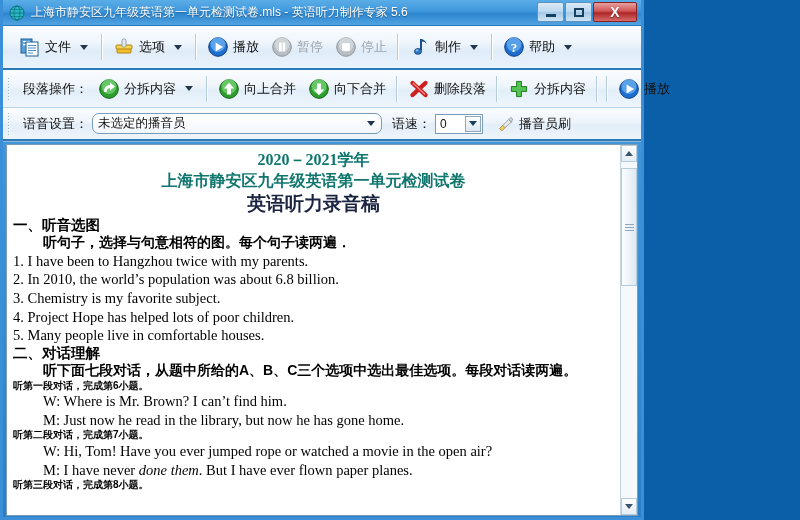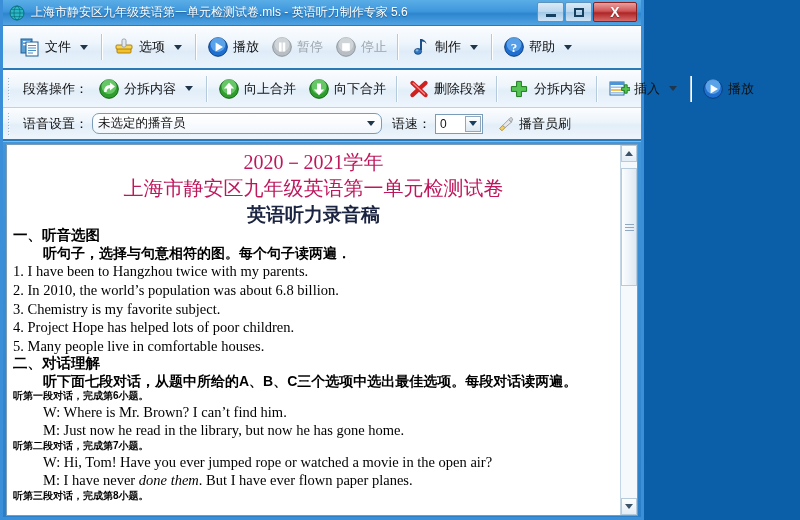--- a/index.html
+++ b/index.html
@@ -438,18 +438,6 @@
 
       <div class="tb-sep"></div>
 
-      <div class="tb-item">
-        <svg class="tb-ico" viewBox="0 0 22 22">
-          <rect x="2" y="4" width="14" height="13" fill="#ffffff" stroke="#2a6fae" stroke-width="1"></rect>
-          <rect x="2" y="4" width="14" height="3" fill="#4f95d4"></rect>
-          <rect x="3" y="8.4" width="12" height="1.6" fill="#9fc6e8"></rect>
-          <rect x="3" y="11.2" width="12" height="1.6" fill="#f0b429"></rect>
-          <rect x="3" y="14" width="12" height="1.6" fill="#9fc6e8"></rect>
-          <polygon points="13.6,9.6 16.4,9.6 16.4,6.8 19.2,6.8 19.2,9.6 22,9.6 22,12.4 19.2,12.4 19.2,15.2 16.4,15.2 16.4,12.4 13.6,12.4" fill="#55c455" stroke="#1c7a1c" stroke-width=".9"></polygon>
-        </svg>
-        <span class="lbl">插入</span>
-        <span class="caret"></span>
-      </div>
 
       <div class="tb-sep"></div>
 

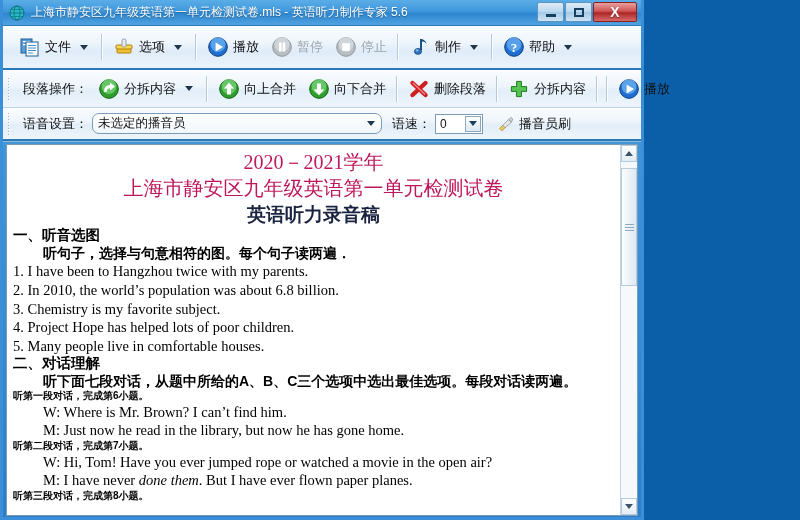--- a/index.html
+++ b/index.html
@@ -200,7 +200,7 @@
   .ctr { text-align: center; }
   .t-big {
     font-family: "Liberation Serif", serif;
-    font-size: 20px; font-weight: normal; color: #be185d;
+    font-size: 16px; font-weight: bold; color: #0f766e;
     line-height: 1.32;
   }
   .t-mid {

